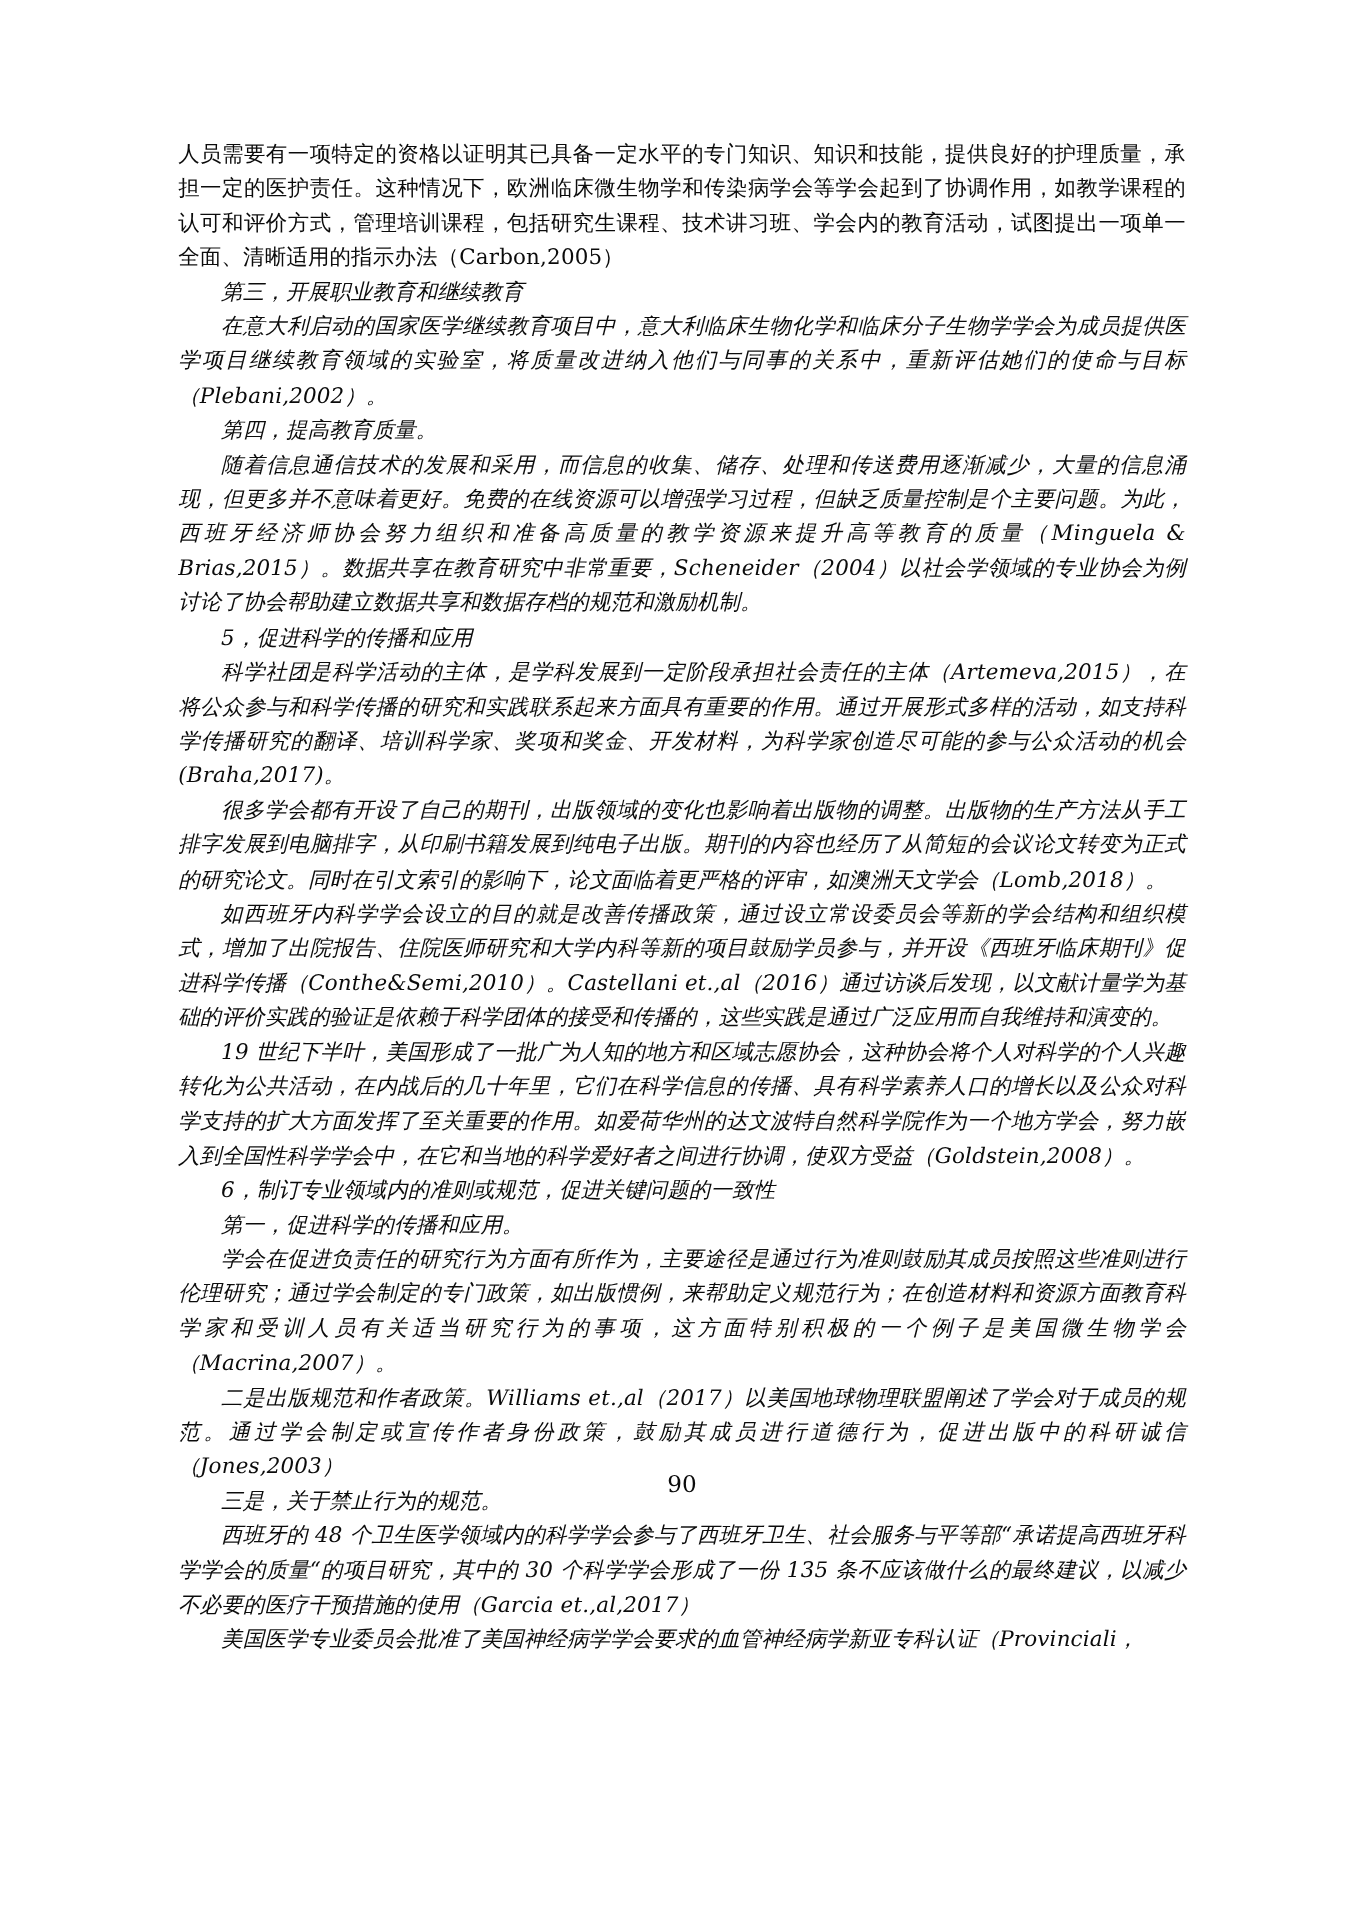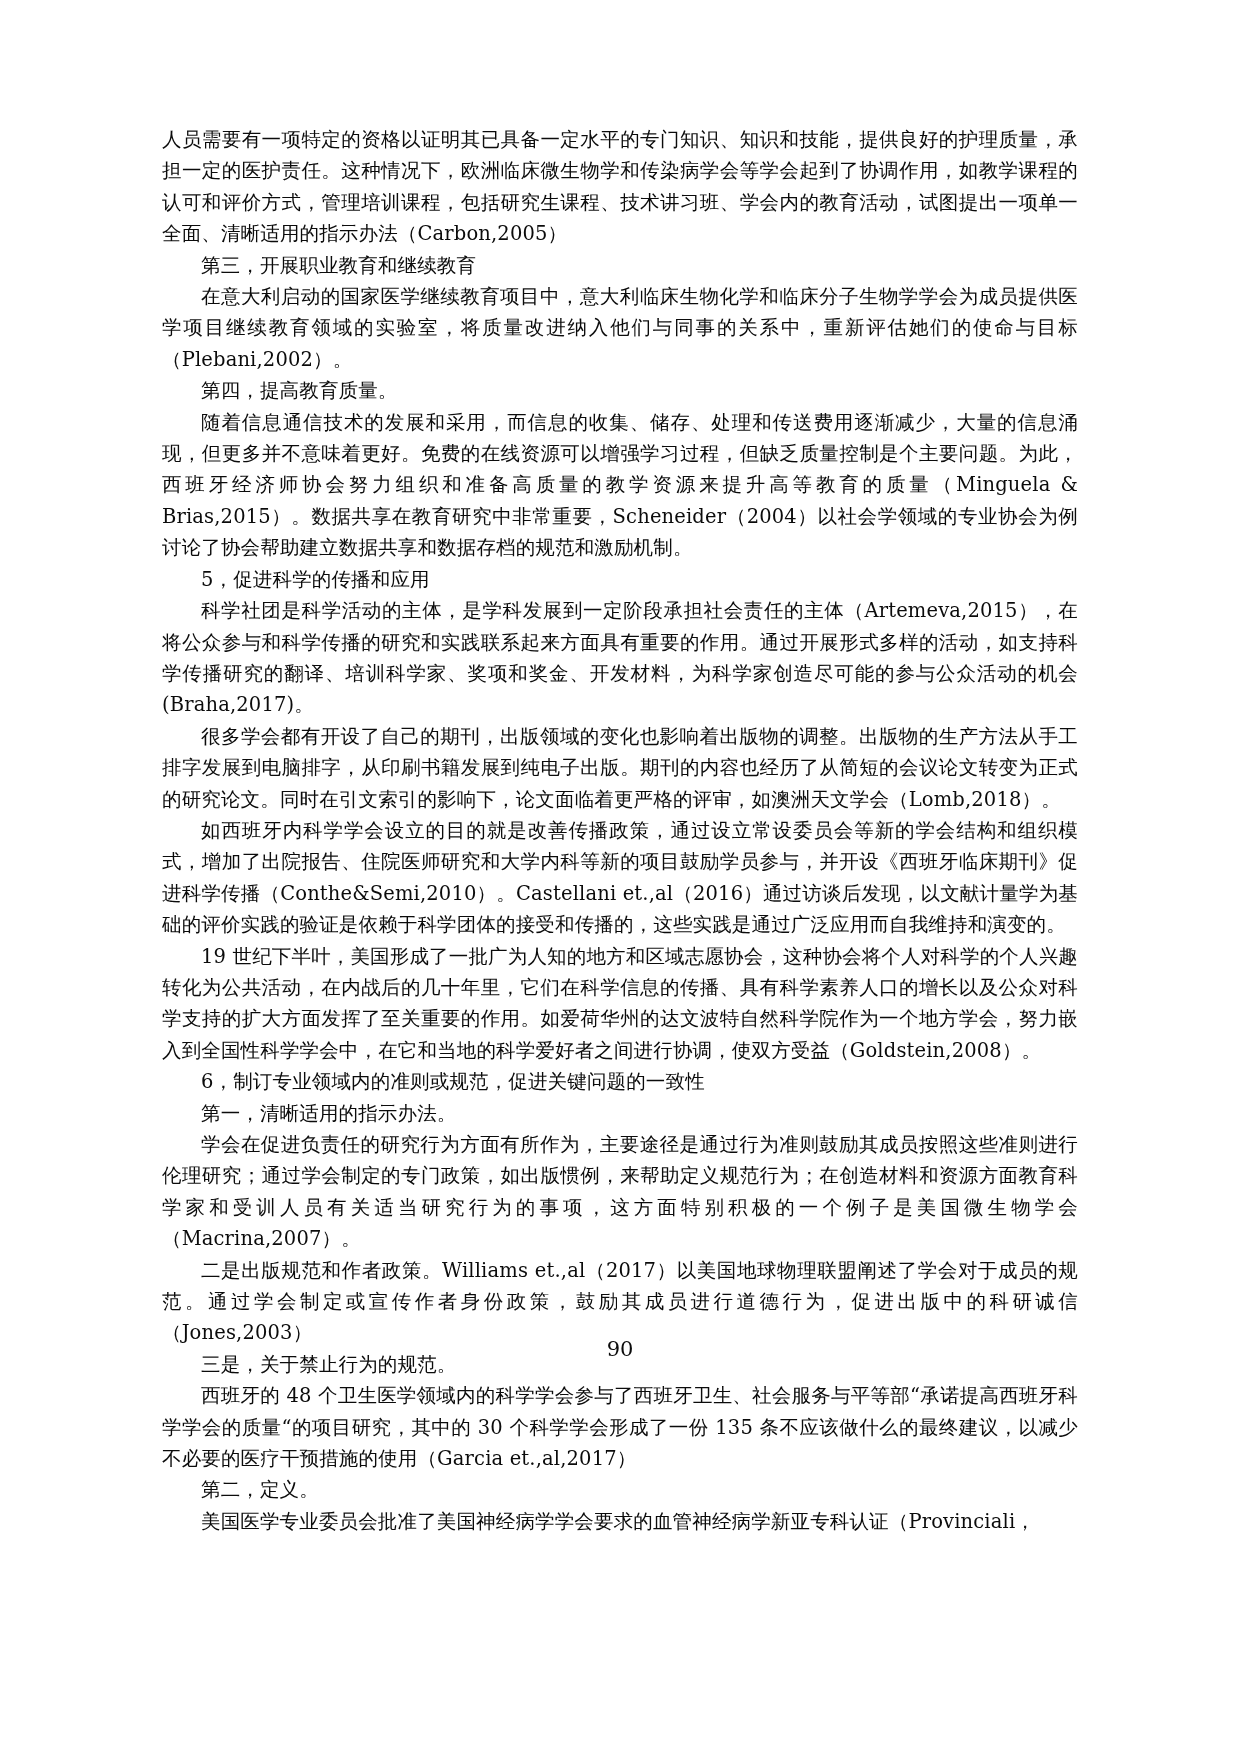--- a/index.html
+++ b/index.html
@@ -31,6 +31,7 @@
   }
   .body-text p.indent {
     text-indent: 39px;
+    font-style: italic;
   }
   .page-number {
     position: absolute;

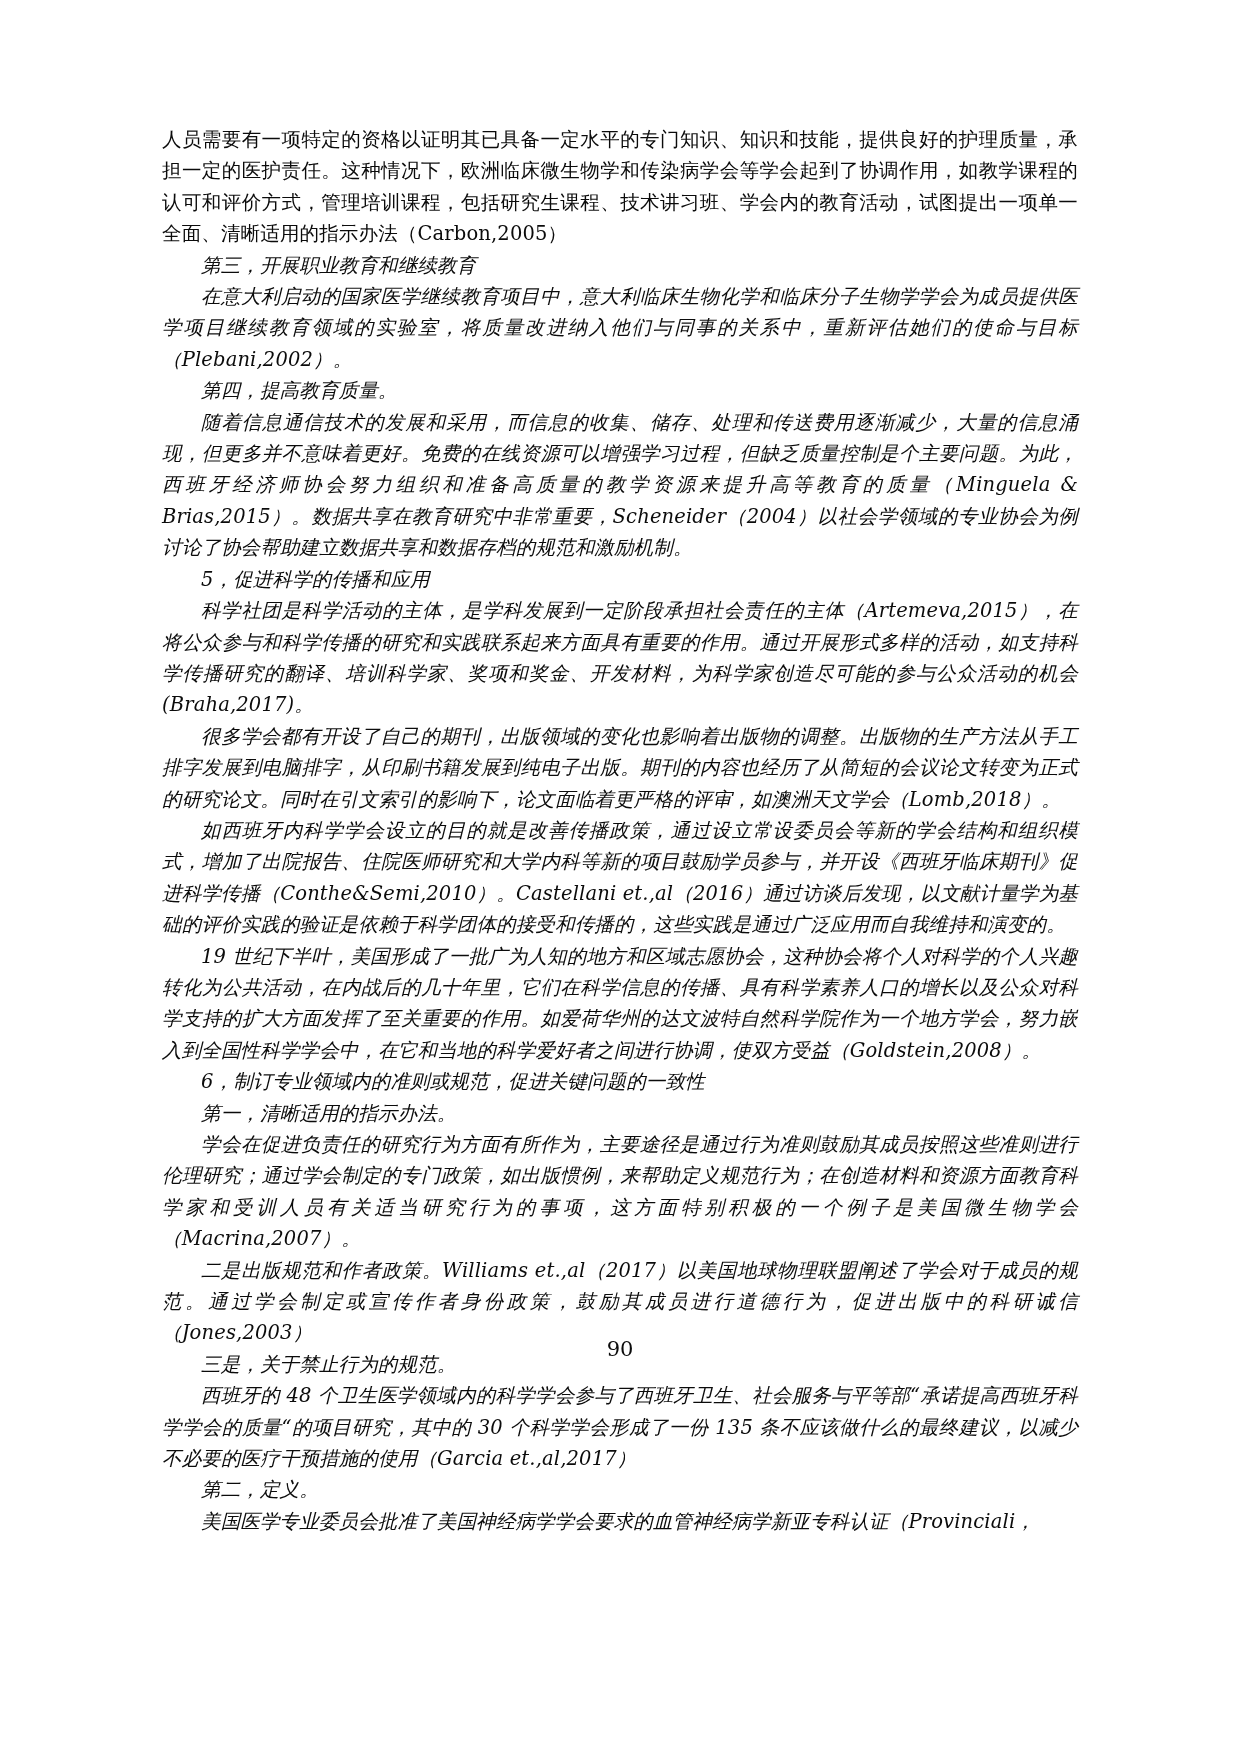--- a/index.html
+++ b/index.html
@@ -60,7 +60,7 @@
     <p class="indent">如西班牙内科学学会设立的目的就是改善传播政策，通过设立常设委员会等新的学会结构和组织模式，增加了出院报告、住院医师研究和大学内科等新的项目鼓励学员参与，并开设《西班牙临床期刊》促进科学传播（Conthe&amp;Semi,2010）。Castellani et.,al（2016）通过访谈后发现，以文献计量学为基础的评价实践的验证是依赖于科学团体的接受和传播的，这些实践是通过广泛应用而自我维持和演变的。</p>
     <p class="indent">19 世纪下半叶，美国形成了一批广为人知的地方和区域志愿协会，这种协会将个人对科学的个人兴趣转化为公共活动，在内战后的几十年里，它们在科学信息的传播、具有科学素养人口的增长以及公众对科学支持的扩大方面发挥了至关重要的作用。如爱荷华州的达文波特自然科学院作为一个地方学会，努力嵌入到全国性科学学会中，在它和当地的科学爱好者之间进行协调，使双方受益（Goldstein,2008）。</p>
     <p class="indent">6，制订专业领域内的准则或规范，促进关键问题的一致性</p>
-    <p class="indent">第一，清晰适用的指示办法。</p>
+    <p class="indent">第一，促进科学的传播和应用。</p>
     <p class="indent">学会在促进负责任的研究行为方面有所作为，主要途径是通过行为准则鼓励其成员按照这些准则进行伦理研究；通过学会制定的专门政策，如出版惯例，来帮助定义规范行为；在创造材料和资源方面教育科学家和受训人员有关适当研究行为的事项，这方面特别积极的一个例子是美国微生物学会（Macrina,2007）。</p>
     <p class="indent">二是出版规范和作者政策。Williams et.,al（2017）以美国地球物理联盟阐述了学会对于成员的规范。通过学会制定或宣传作者身份政策，鼓励其成员进行道德行为，促进出版中的科研诚信（Jones,2003）</p>
     <p class="indent">三是，关于禁止行为的规范。</p>

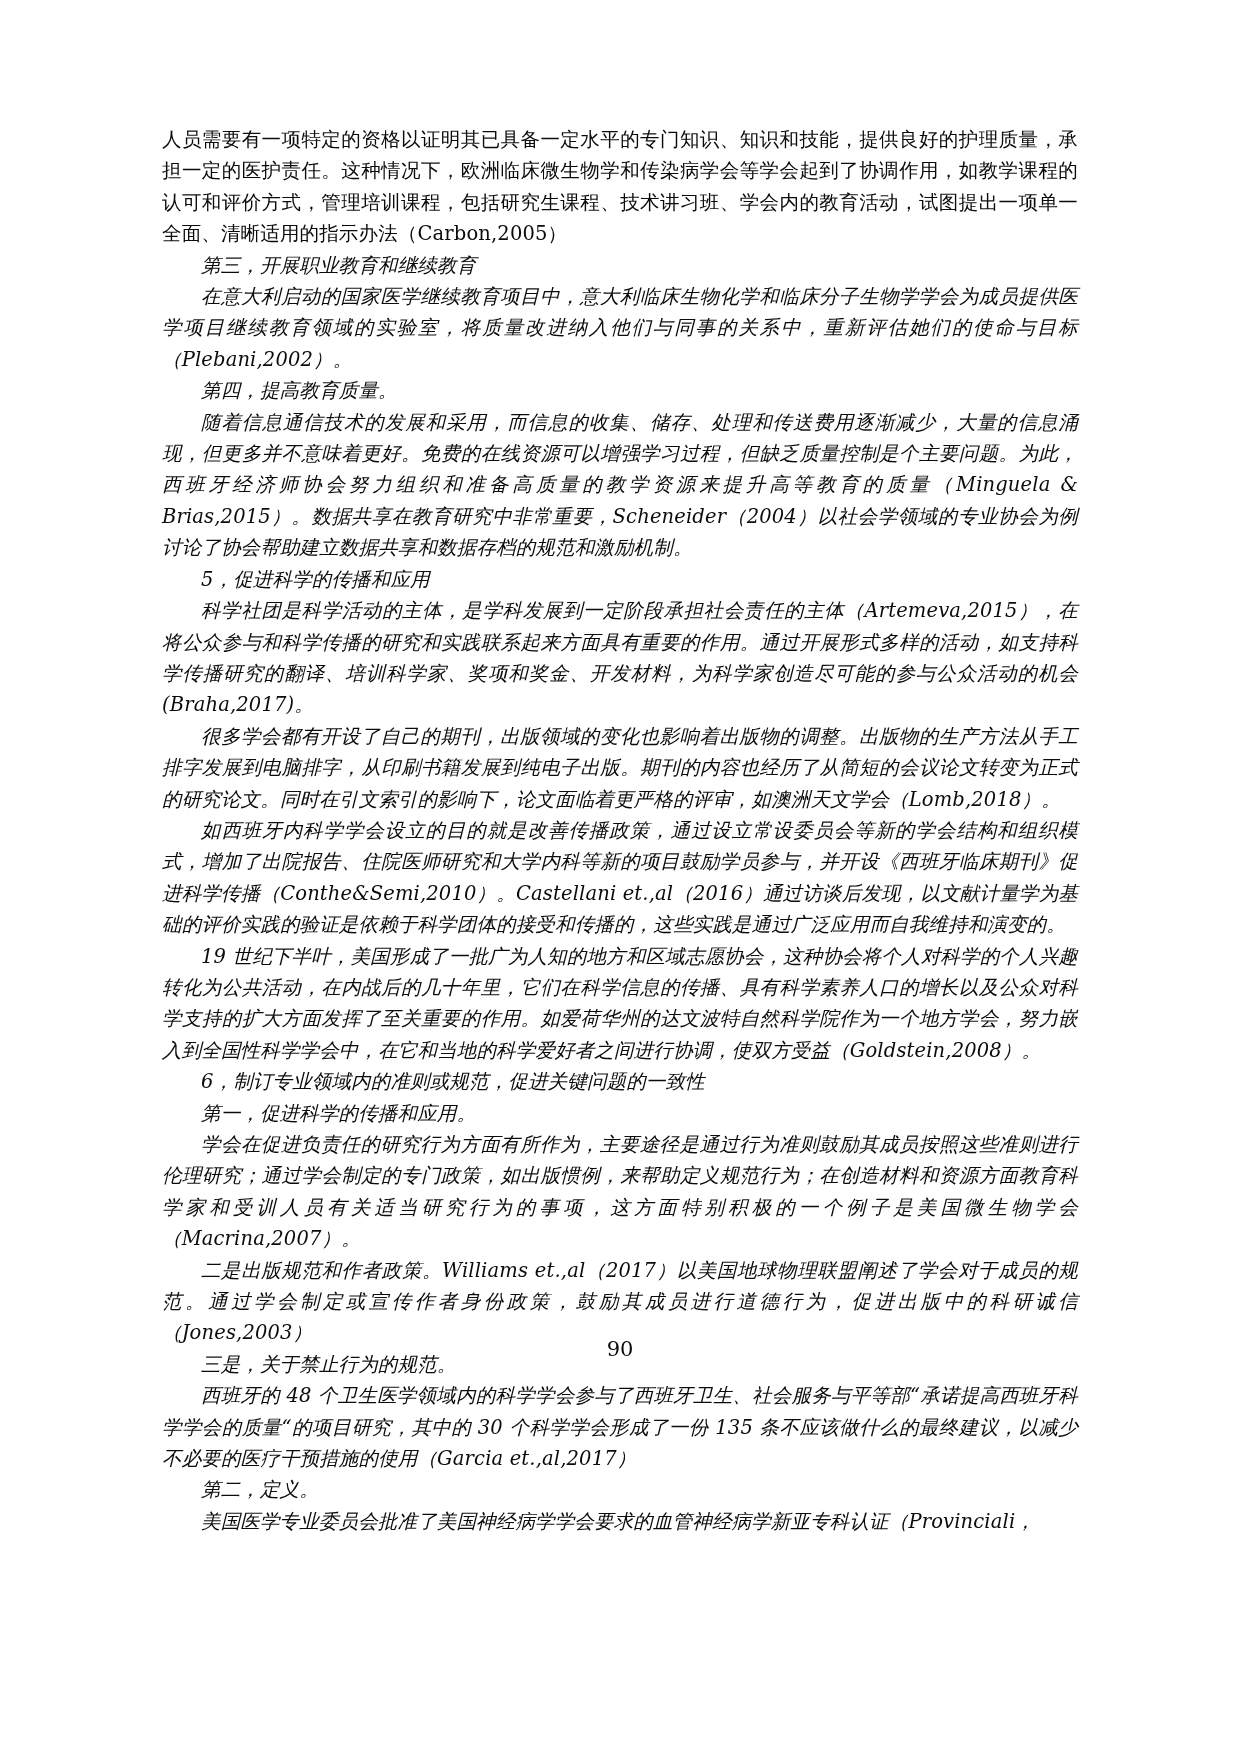--- a/index.html
+++ b/index.html
@@ -65,7 +65,6 @@
     <p class="indent">二是出版规范和作者政策。Williams et.,al（2017）以美国地球物理联盟阐述了学会对于成员的规范。通过学会制定或宣传作者身份政策，鼓励其成员进行道德行为，促进出版中的科研诚信（Jones,2003）</p>
     <p class="indent">三是，关于禁止行为的规范。</p>
     <p class="indent">西班牙的 48 个卫生医学领域内的科学学会参与了西班牙卫生、社会服务与平等部“承诺提高西班牙科学学会的质量“的项目研究，其中的 30 个科学学会形成了一份 135 条不应该做什么的最终建议，以减少不必要的医疗干预措施的使用（Garcia et.,al,2017）</p>
-    <p class="indent">第二，定义。</p>
     <p class="indent">美国医学专业委员会批准了美国神经病学学会要求的血管神经病学新亚专科认证（Provinciali，</p>
   </div>
   <div class="page-number">90</div>

